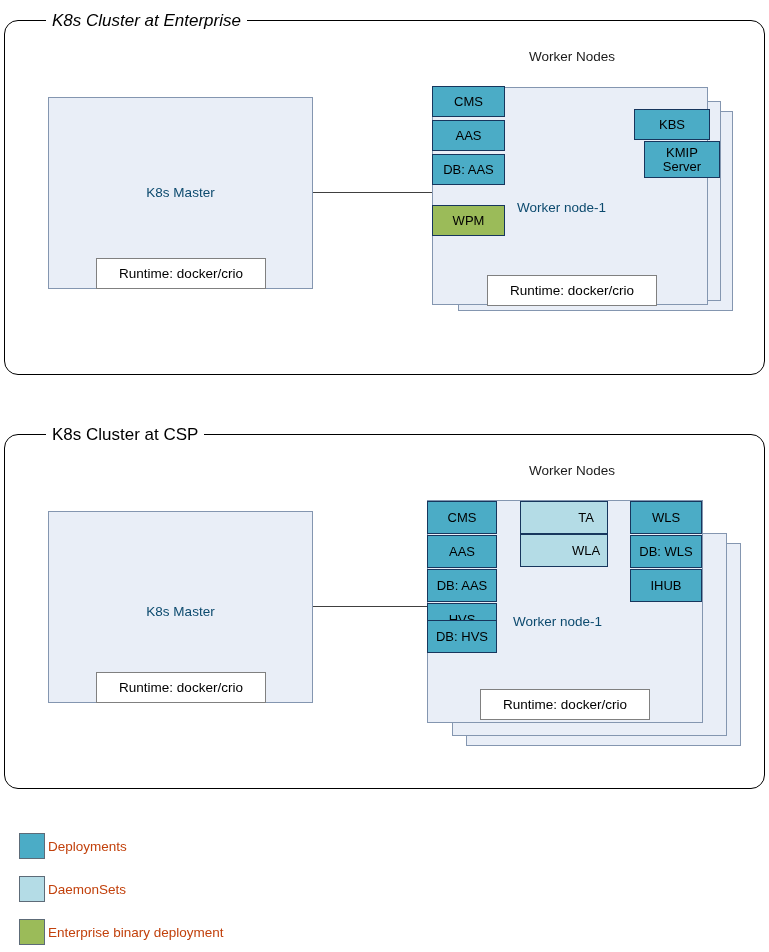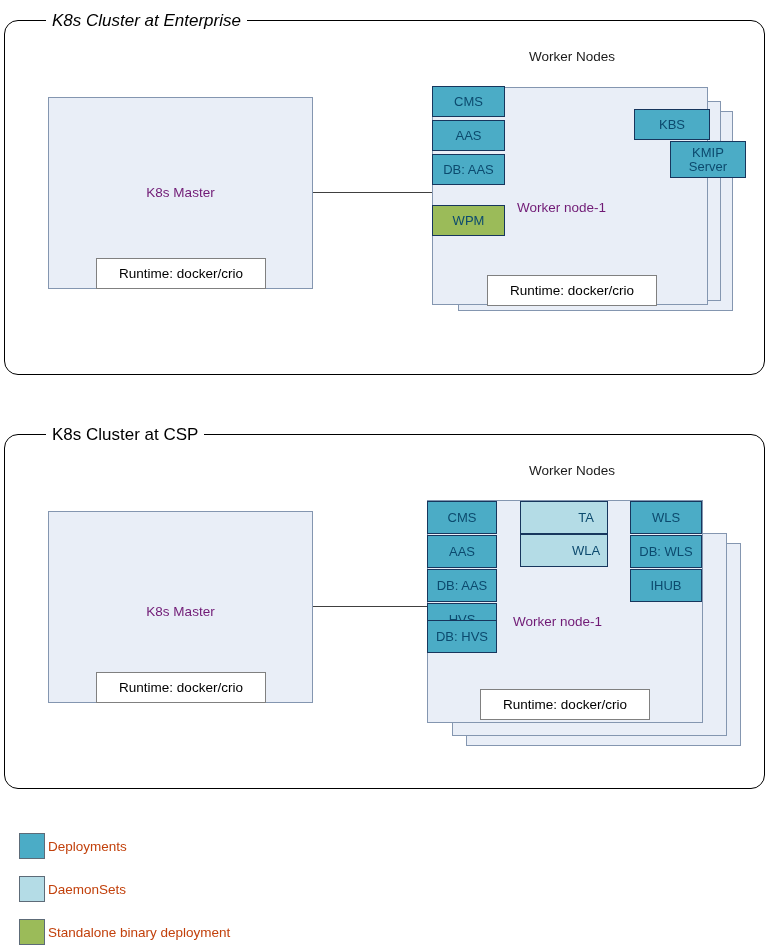--- a/index.html
+++ b/index.html
@@ -60,7 +60,7 @@
     align-items: center;
     justify-content: center;
     font-size: 13px;
-    color: #0c4a6e;
+    color: #000000;
     border: 1px solid #17365d;
     text-align: center;
     line-height: 1.05;

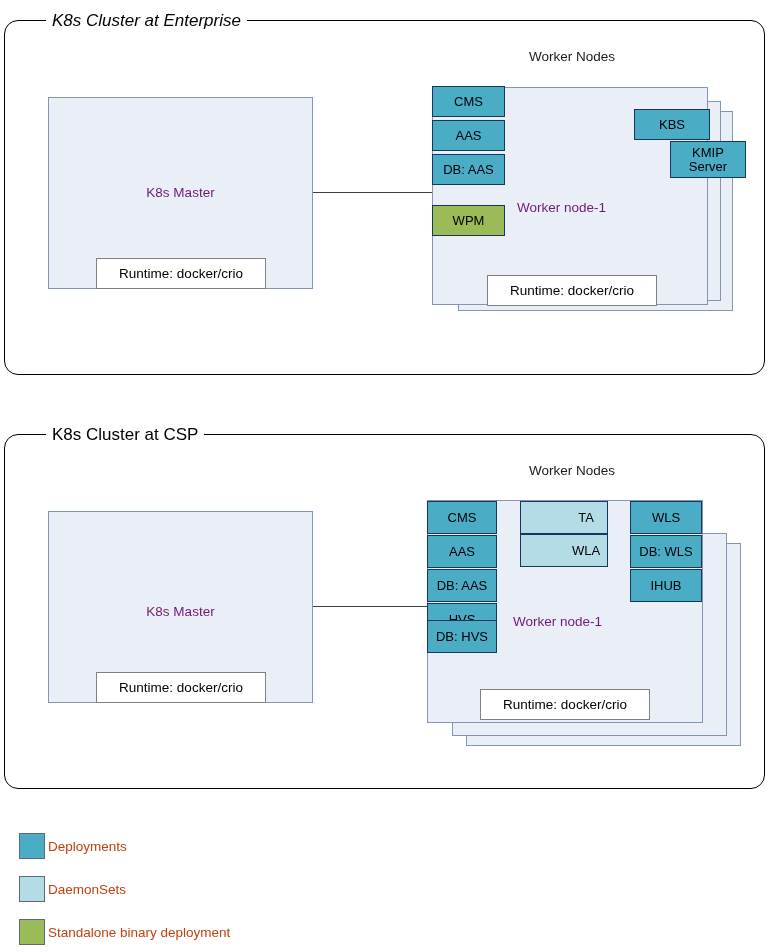--- a/index.html
+++ b/index.html
@@ -132,7 +132,7 @@
   <div class="svc standalone" style="left:432px; top:205px; width:73px; height:31px;">WPM</div>
 
   <div class="svc deployment" style="left:634px; top:109px; width:76px; height:31px;">KBS</div>
-  <div class="svc deployment" style="left:670px; top:141px; width:76px; height:37px; padding:0 4px;">KMIP Server</div>
+  <div class="svc deployment" style="left:644px; top:141px; width:76px; height:37px; padding:0 4px;">KMIP Server</div>
 
   <div class="cluster" style="left:4px; top:434px; width:761px; height:355px;"></div>
   <div class="cluster-title" style="left:46px; top:426px;">K8s Cluster at CSP</div>

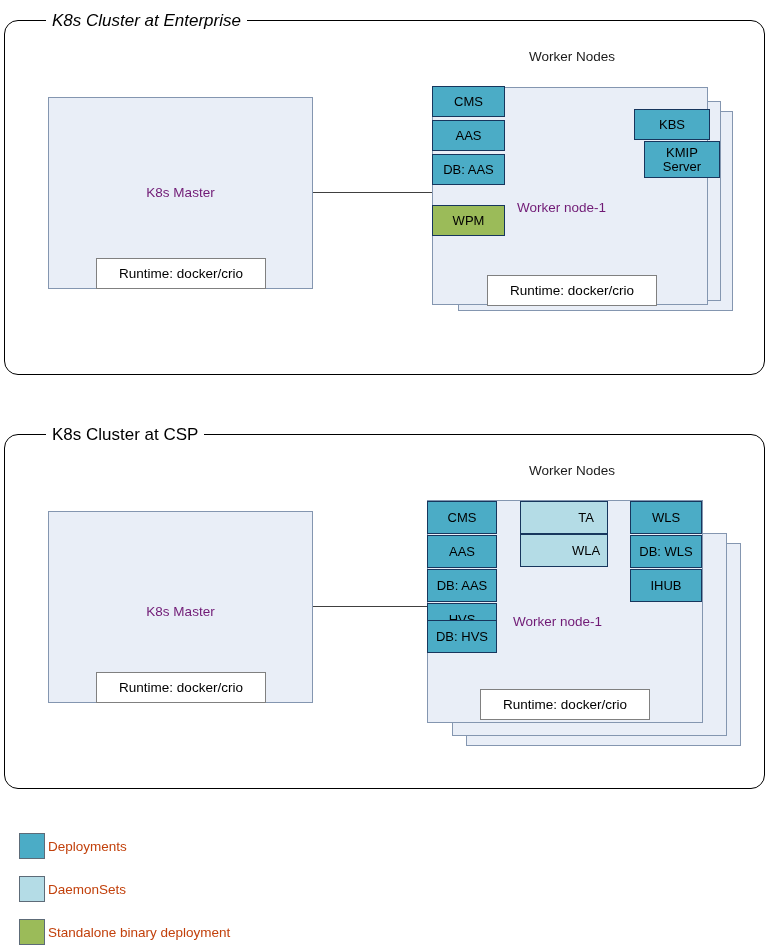--- a/index.html
+++ b/index.html
@@ -42,7 +42,7 @@
   }
   .panel-label {
     position: absolute;
-    color: #701a75;
+    color: #0c4a6e;
     font-size: 13.5px;
     white-space: nowrap;
   }

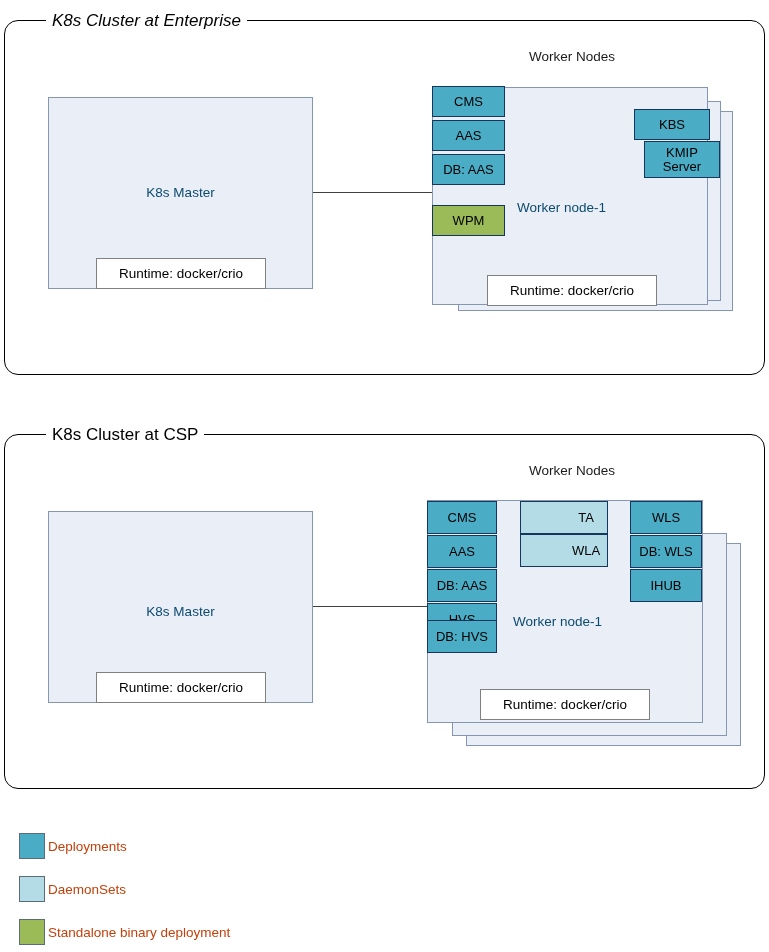--- a/index.html
+++ b/index.html
@@ -175,7 +175,7 @@
   <div class="legend-label" style="left:48px; top:882px;">DaemonSets</div>
 
   <div class="legend-swatch" style="left:19px; top:919px; background:#9bbb59;"></div>
-  <div class="legend-label" style="left:48px; top:925px;">Standalone binary deployment</div>
+  <div class="legend-label" style="left:48px; top:925px;">Enterprise binary deployment</div>
 
 </div>
 

